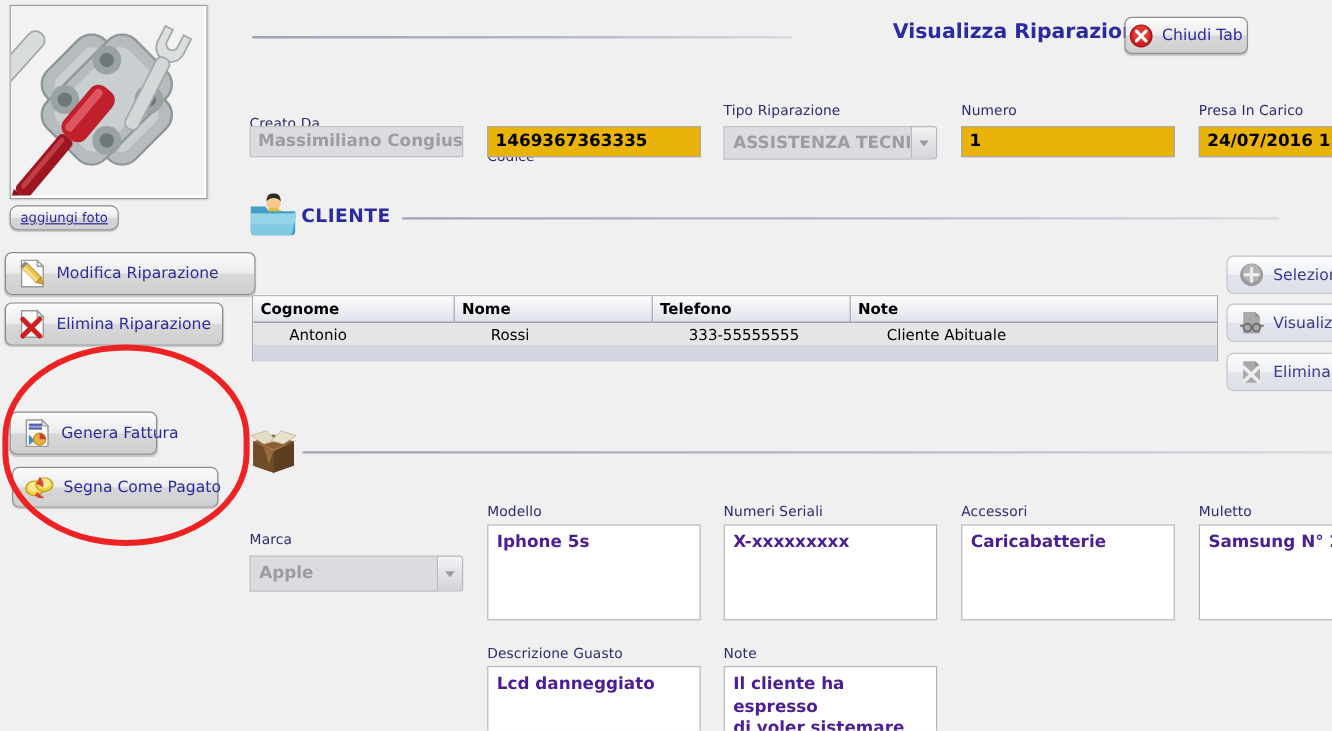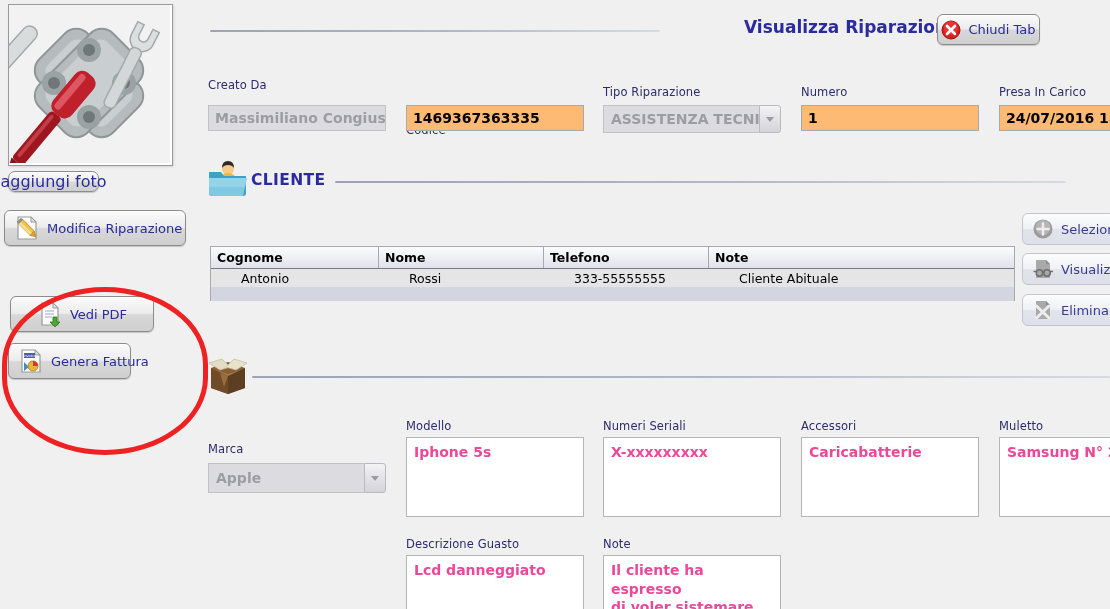--- a/index.html
+++ b/index.html
@@ -336,7 +336,7 @@
     <span>Chiudi Tab</span>
   </div>
 
-  <div class="flabel" style="left:208px; top:78px;">Creato Da</div>
+  <div class="flabel" style="left:208px; top:96px;">Creato Da</div>
   <div class="tfield disabled" style="left:208px; top:105px; width:178px; height:26px;">Massimiliano Congiusta</div>
 
   <div class="flabel" style="left:406px; top:85px;margin-top:38px;">Codice</div>

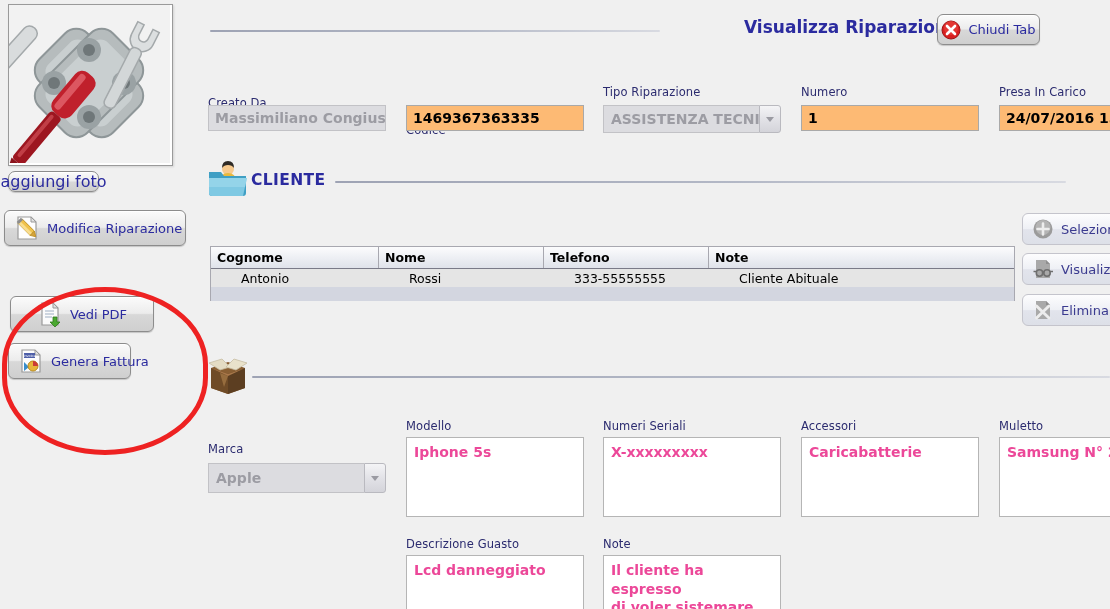--- a/index.html
+++ b/index.html
@@ -28,7 +28,7 @@
   .tfield {
     position: absolute;
     box-sizing: border-box;
-    background: #fdba74;
+    background: #eab308;
     border: 1px solid #a9a9a9;
     font-size: 14px;
     font-weight: bold;

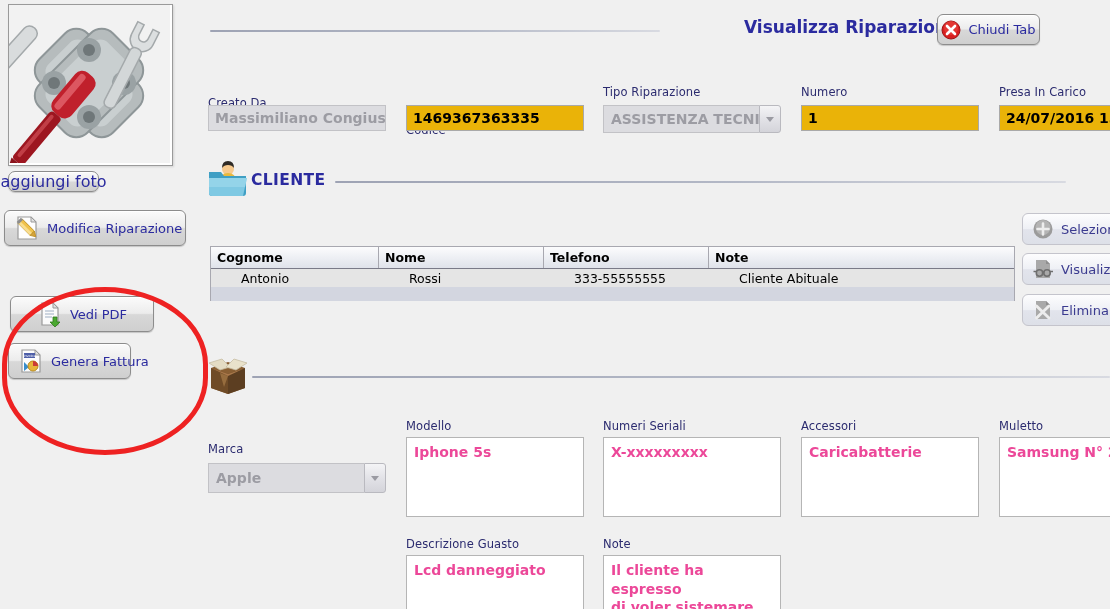--- a/index.html
+++ b/index.html
@@ -116,7 +116,7 @@
     cursor: default;
     white-space: nowrap;
   }
-  .btn.small { font-size: 16px; border-radius: 7px; justify-content: center; }
+  .btn.small { font-size: 11px; border-radius: 7px; justify-content: center; text-decoration: underline; }
   .btn.pale {
     border: 1px solid #c4c4cc;
     background: linear-gradient(to bottom, #fdfdfe 0%, #eef0f5 50%, #e2e4ec 52%, #dde0e8 100%);

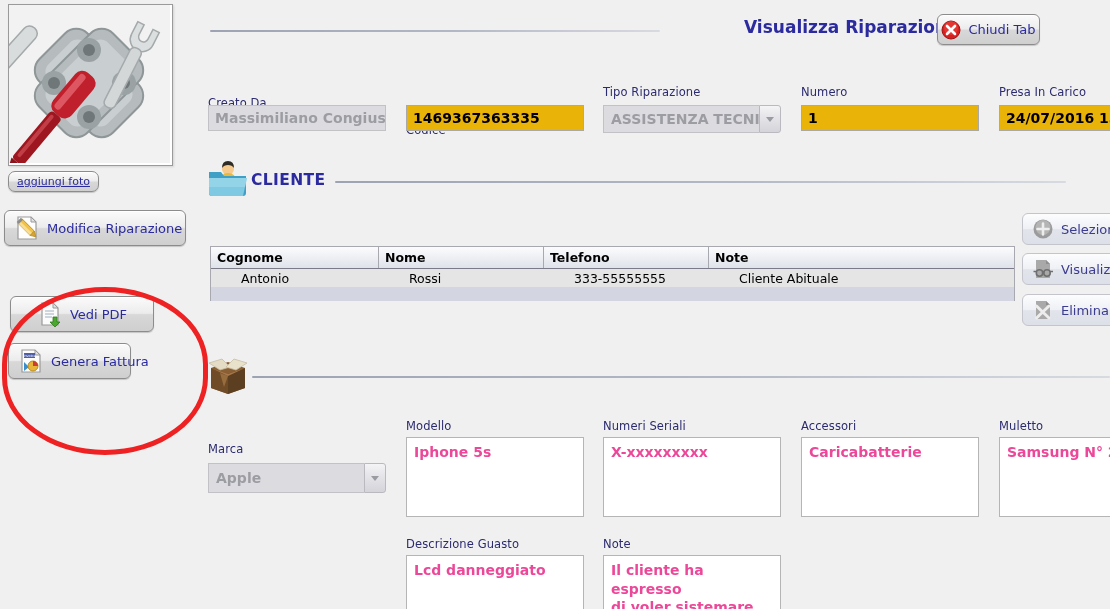--- a/index.html
+++ b/index.html
@@ -271,7 +271,7 @@
     <span>aggiungi foto</span>
   </div>
 
-  <div class="btn" style="left:4px; top:210px; width:182px; height:36px;">
+  <div class="btn" style="left:4px; top:210px; width:209px; height:36px;">
     <span>
       <svg class="icon-svg" width="26" height="26" viewBox="0 0 26 26">
         <path d="M4 2 h13 l5 5 v17 h-18 z" fill="#fefefe" stroke="#9a9a9a" stroke-width="1.2"></path>

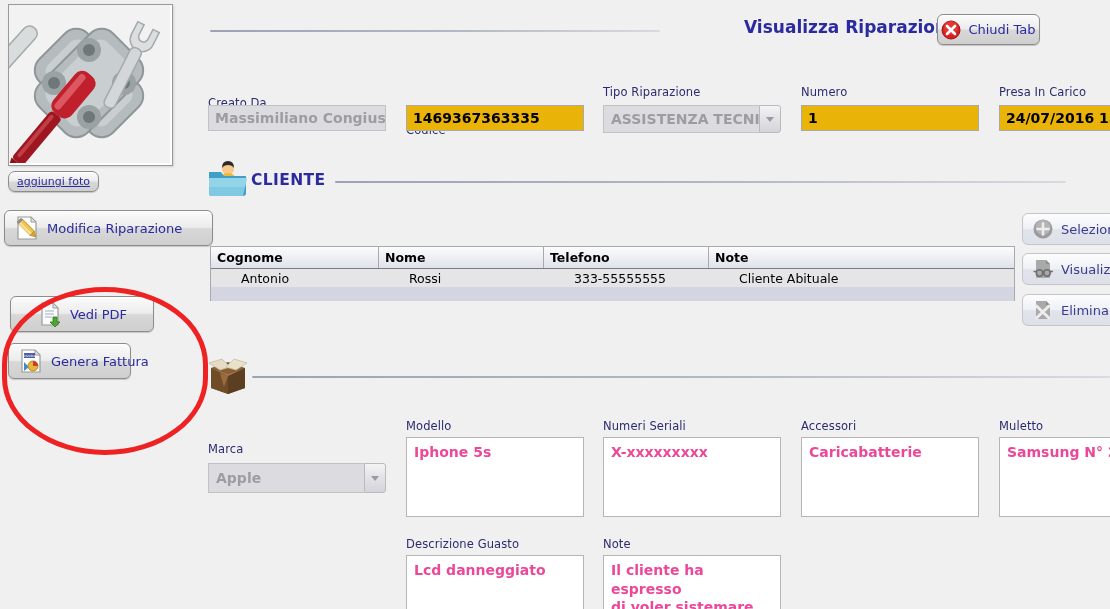--- a/index.html
+++ b/index.html
@@ -287,6 +287,16 @@
     <span>Modifica Riparazione</span>
   </div>
 
+  <div class="btn" style="left:4px; top:252px; width:182px; height:36px;">
+    <span>
+      <svg class="icon-svg" width="26" height="26" viewBox="0 0 26 26">
+        <path d="M4 2 h13 l5 5 v17 h-18 z" fill="#fefefe" stroke="#9a9a9a" stroke-width="1.2"></path>
+        <path d="M17 2 v5 h5 z" fill="#e2e2e2" stroke="#9a9a9a" stroke-width="1"></path>
+        <path d="M5 9 L19 23 M19 9 L5 23" stroke="#cc1f1f" stroke-width="4.2" stroke-linecap="round"></path>
+      </svg>
+    </span>
+    <span>Elimina Riparazione</span>
+  </div>
 
   <div class="btn" style="left:10px; top:296px; width:144px; height:36px; justify-content:center;">
     <span>

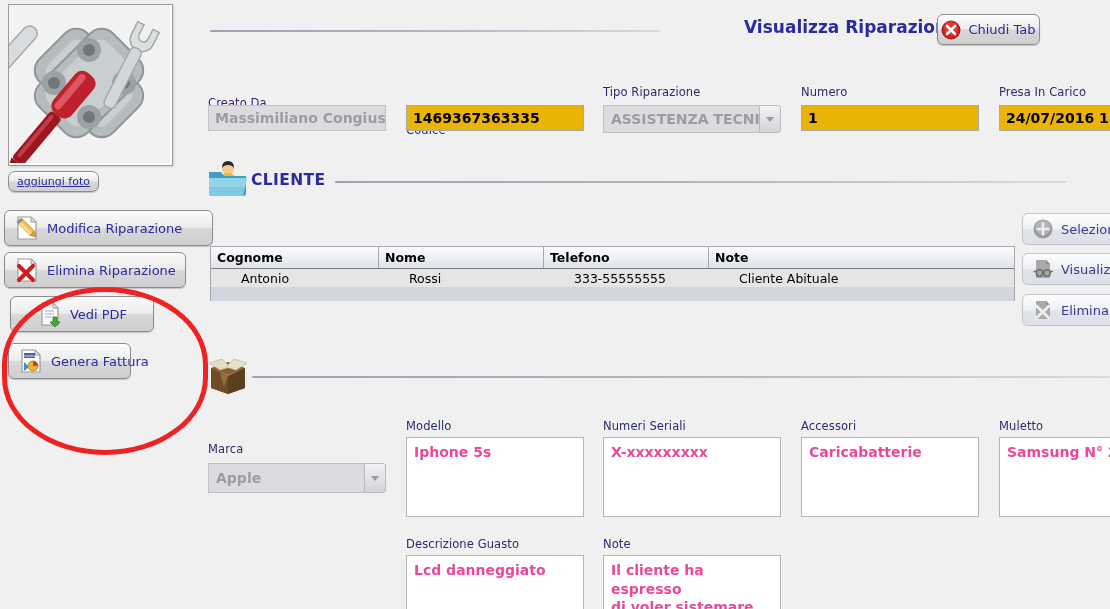--- a/index.html
+++ b/index.html
@@ -298,19 +298,6 @@
     <span>Elimina Riparazione</span>
   </div>
 
-  <div class="btn" style="left:10px; top:296px; width:144px; height:36px; justify-content:center;">
-    <span>
-      <svg class="icon-svg" width="26" height="26" viewBox="0 0 26 26">
-        <path d="M5 2 h11 l5 5 v17 h-16 z" fill="#fbfbfb" stroke="#9a9a9a" stroke-width="1.2"></path>
-        <path d="M16 2 v5 h5 z" fill="#e0e0e0" stroke="#9a9a9a" stroke-width="1"></path>
-        <g stroke="#9fb0c4" stroke-width="1.1">
-          <path d="M8 10 h9 M8 13 h9 M8 16 h7"></path>
-        </g>
-        <path d="M16 16 v5 h-3 l5 5 l5 -5 h-3 v-5 z" fill="#4aa830" stroke="#2f7a1d" stroke-width=".8"></path>
-      </svg>
-    </span>
-    <span>Vedi PDF</span>
-  </div>
 
   <div class="btn" style="left:8px; top:343px; width:123px; height:36px;">
     <span>

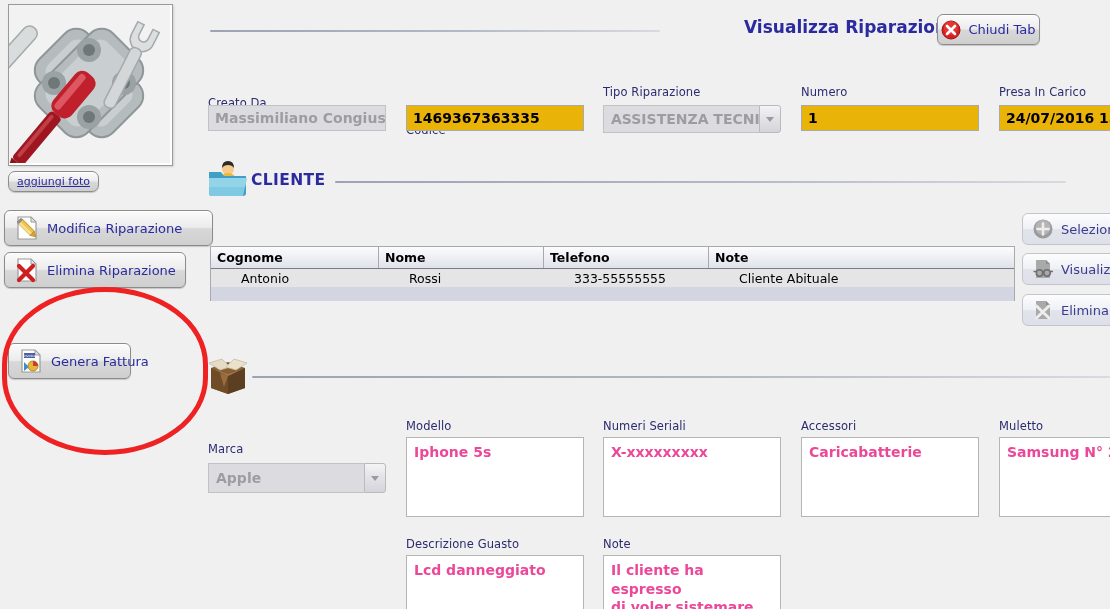--- a/index.html
+++ b/index.html
@@ -314,6 +314,19 @@
     <span>Genera Fattura</span>
   </div>
 
+  <div class="btn" style="left:10px; top:389px; width:172px; height:34px;">
+    <span>
+      <svg class="icon-svg" width="26" height="24" viewBox="0 0 26 24">
+        <ellipse cx="9" cy="13" rx="7.5" ry="6" fill="#f2d34e" stroke="#c9a019" stroke-width="1.2"></ellipse>
+        <ellipse cx="9" cy="11.5" rx="5.5" ry="4.3" fill="#fae88e"></ellipse>
+        <ellipse cx="17" cy="10" rx="7" ry="5.6" fill="#f2d34e" stroke="#c9a019" stroke-width="1.2"></ellipse>
+        <ellipse cx="17" cy="8.6" rx="5" ry="4" fill="#fae88e"></ellipse>
+        <path d="M13 3 q4 4 3 9 q-4 -2 -6 -3 q3 -3 3 -6 z" fill="#d8433b"></path>
+        <path d="M11 16 q3 3 6 5 q-5 1 -8 -2 z" fill="#d8433b"></path>
+      </svg>
+    </span>
+    <span>Segna Come Pagato</span>
+  </div>
 
   <div id="red-annotation"></div>
 

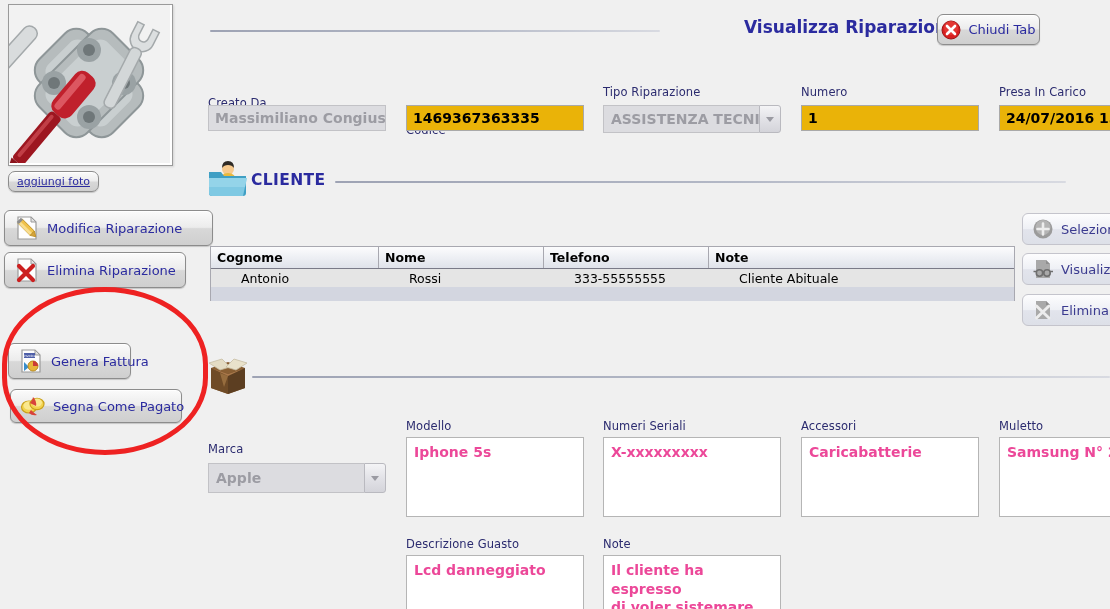--- a/index.html
+++ b/index.html
@@ -92,7 +92,7 @@
     border: 1px solid #b5b5b5;
     font-size: 14px;
     font-weight: bold;
-    color: #ec4899;
+    color: #4c1d95;
     padding: 5px 7px;
     line-height: 1.33;
     overflow: hidden;

